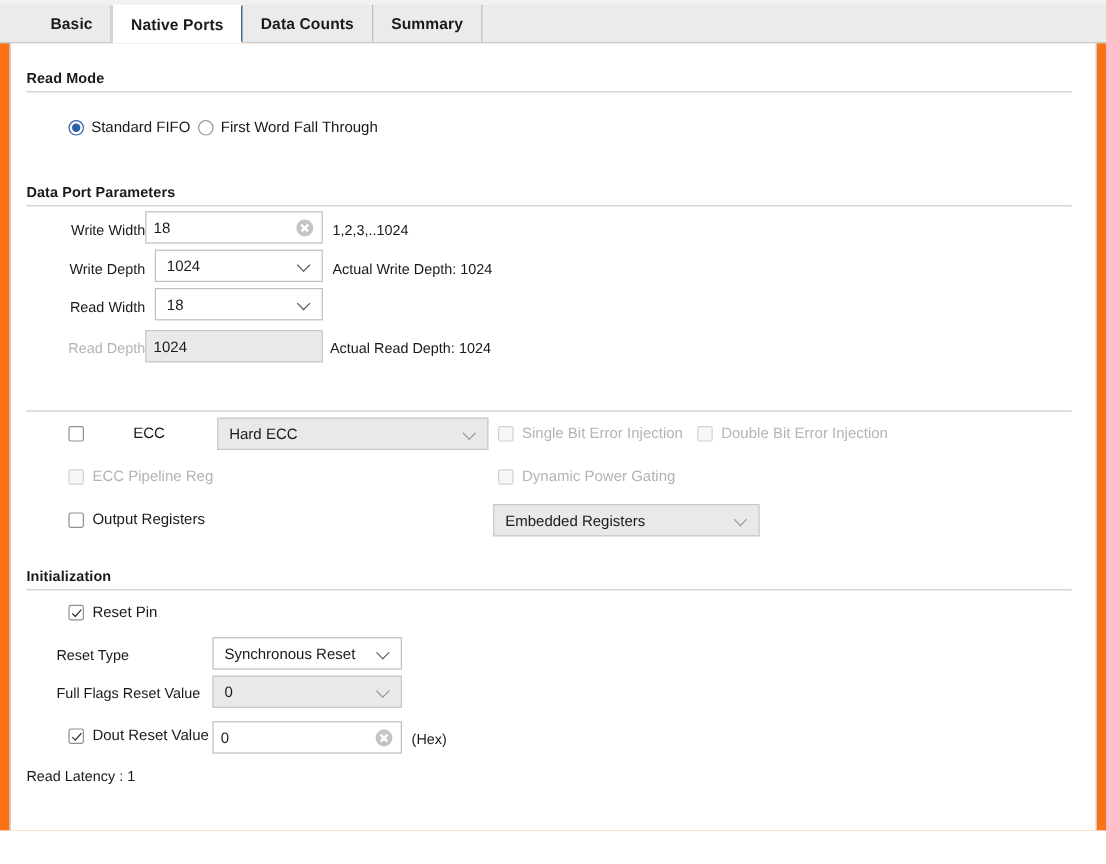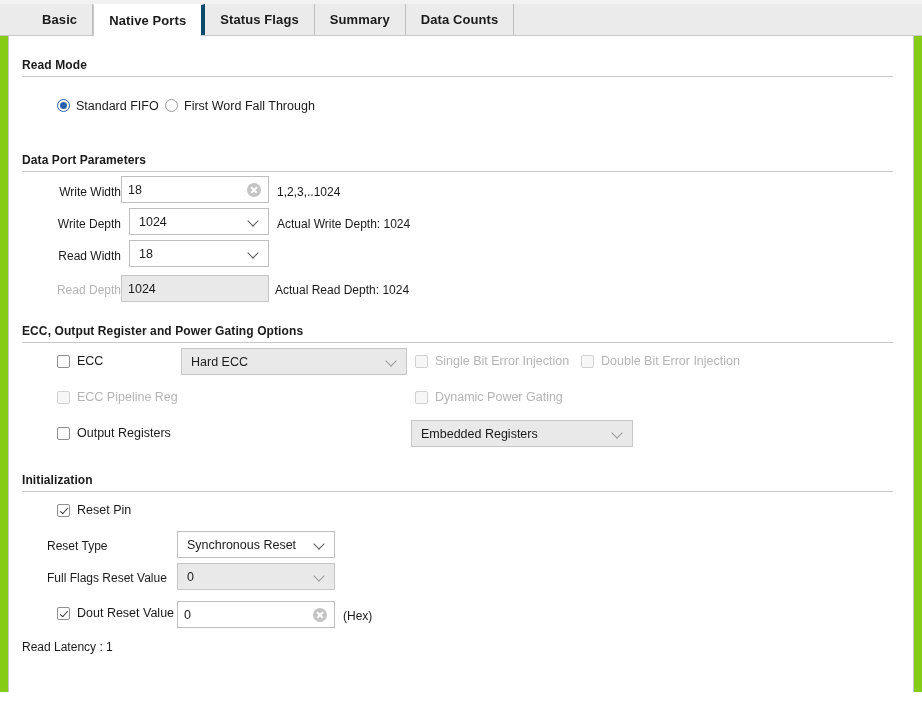--- a/index.html
+++ b/index.html
@@ -12,7 +12,7 @@
   #app {
     position: relative;
     width: 922px; height: 692px;
-    background: #84cc16;
+    background: #f97316;
     overflow: hidden;
     box-sizing: border-box;
   }

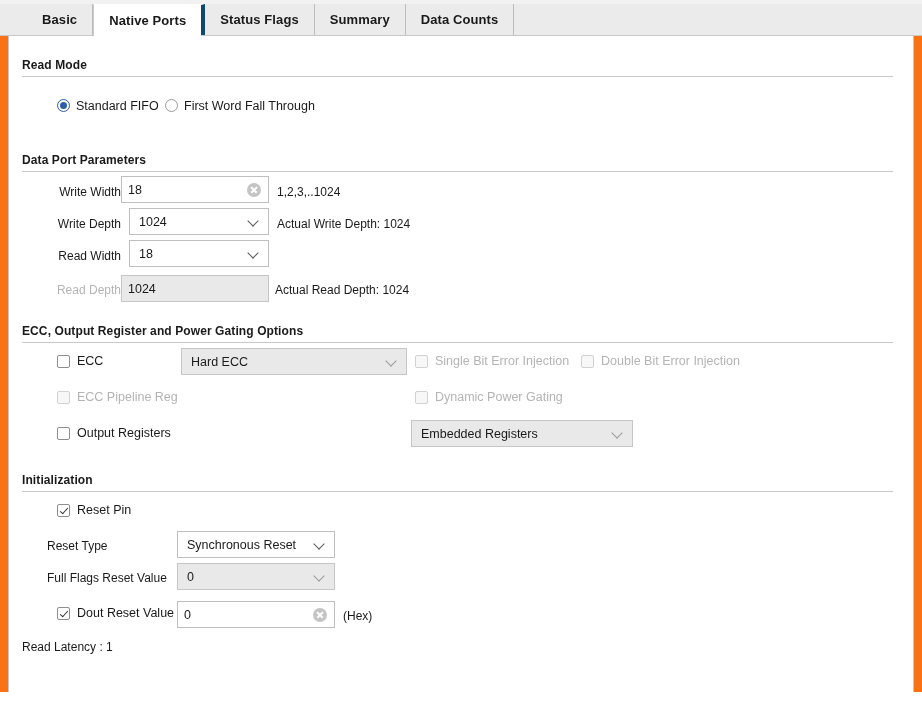--- a/index.html
+++ b/index.html
@@ -55,7 +55,7 @@
   .tab.active {
     background: #ffffff;
     border-left: 1px solid #c8c8c8;
-    border-right: 4px solid #0c4a6e;
+    border-right: 1px solid #0c4a6e;
     border-top: 1px solid #ffffff;
     z-index: 3;
   }

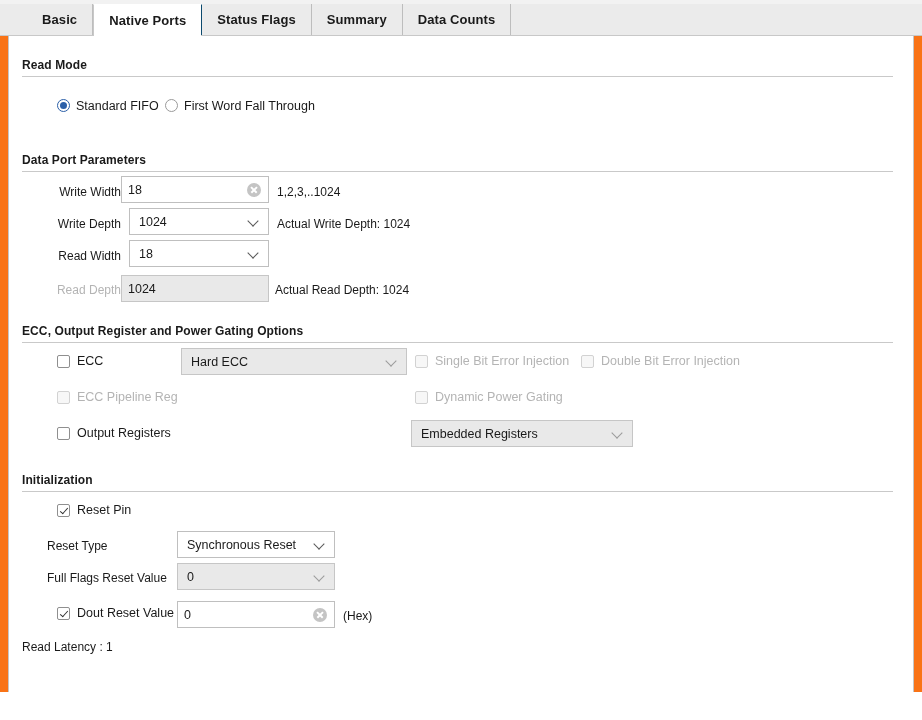--- a/index.html
+++ b/index.html
@@ -261,9 +261,6 @@
       <span>Native Ports</span>
     </div>
     <div class="tab">
-      <span>Status Flags</span>
-    </div>
-    <div class="tab">
       <span>Summary</span>
     </div>
     <div class="tab">

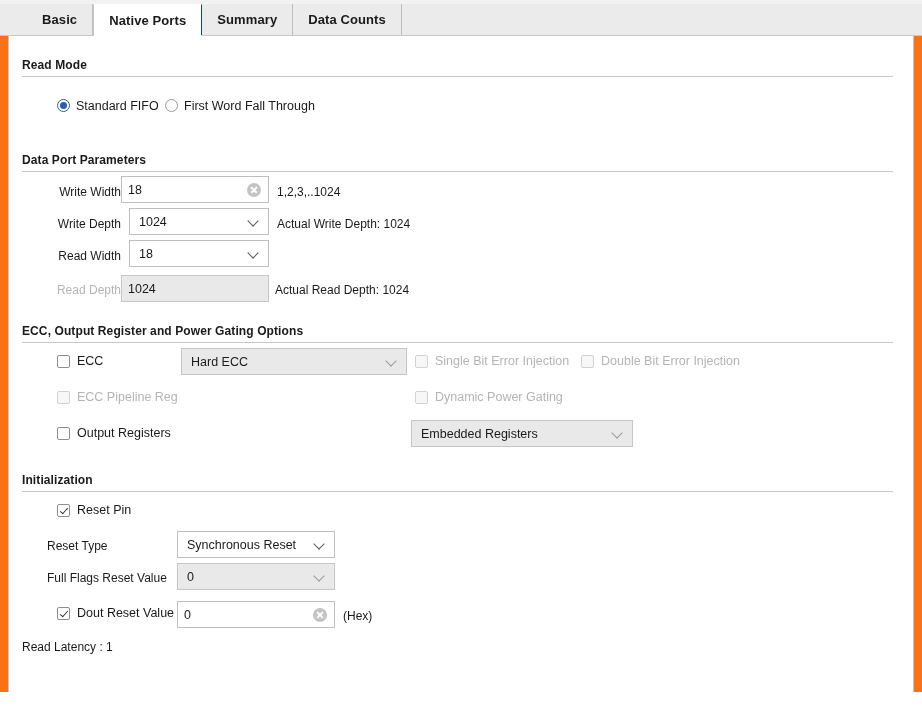--- a/index.html
+++ b/index.html
@@ -261,10 +261,10 @@
       <span>Native Ports</span>
     </div>
     <div class="tab">
+      <span>Data Counts</span>
+    </div>
+    <div class="tab">
       <span>Summary</span>
-    </div>
-    <div class="tab">
-      <span>Data Counts</span>
     </div>
     <div class="tab-filler"></div>
   </div>

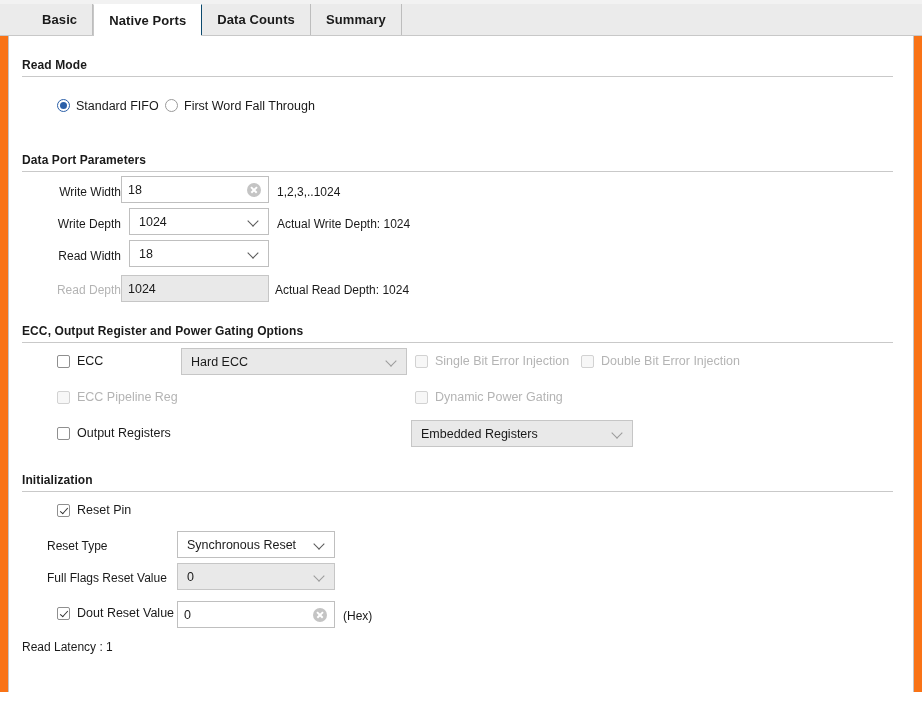--- a/index.html
+++ b/index.html
@@ -111,7 +111,7 @@
   .radio-wrap {
     position: absolute;
     display: flex;
-    align-items: flex-start;
+    align-items: flex-end;
     white-space: nowrap;
     cursor: default;
   }

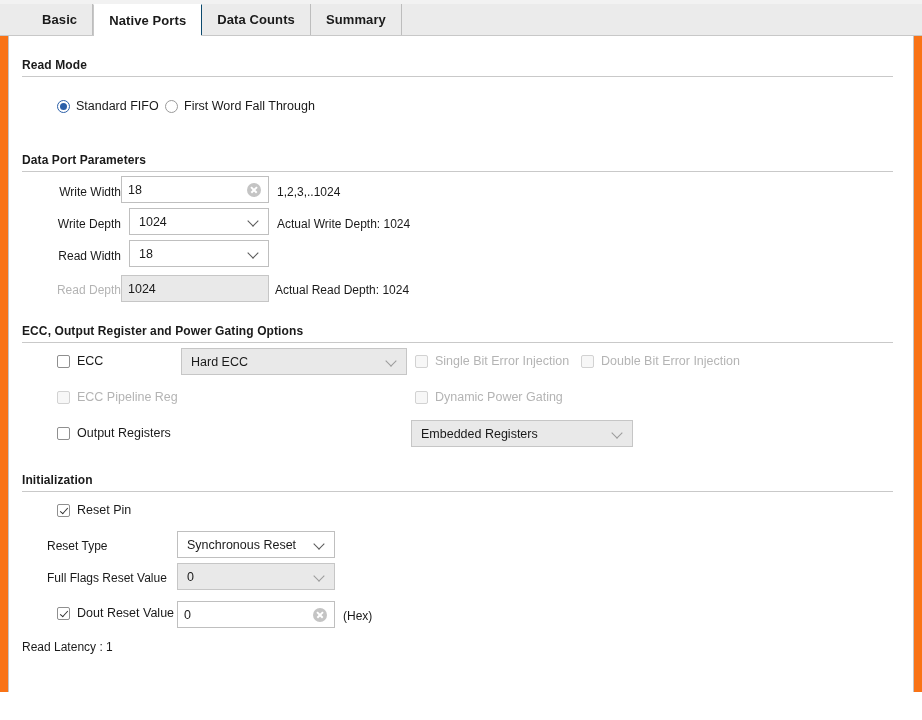--- a/index.html
+++ b/index.html
@@ -312,7 +312,6 @@
     </div>
     <div class="lbl" style="left:266px; top:246px;">Actual Read Depth: 1024</div>
 
-    <div class="section-title" style="left:13px; top:288px;">ECC, Output Register and Power Gating Options</div>
     <div class="section-rule" style="left:13px; top:306px; width:871px;"></div>
 
     <div class="cb-wrap" style="left:48px; top:318px;">

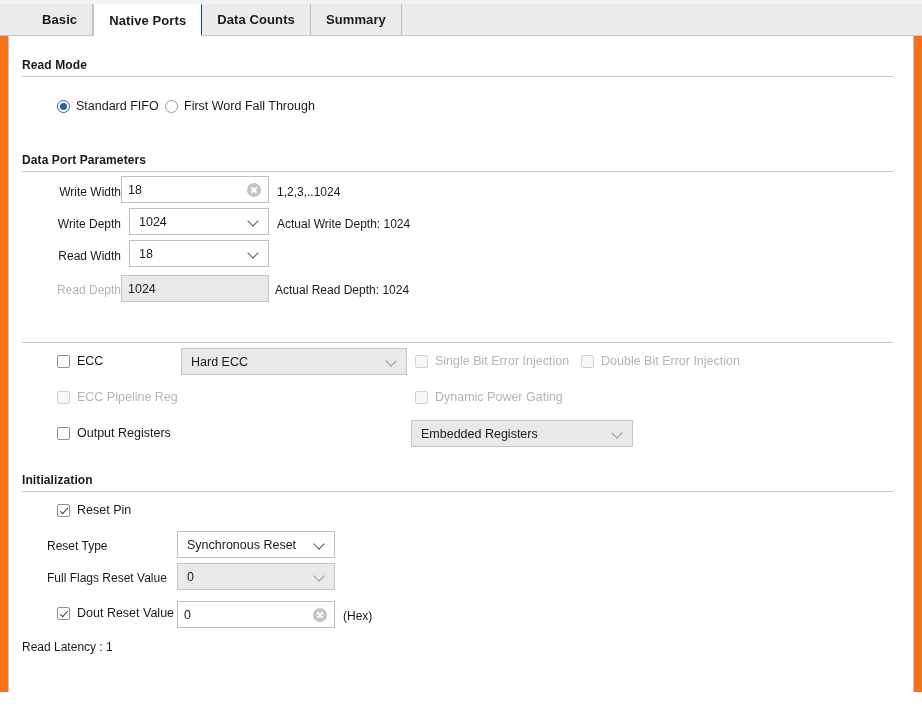--- a/index.html
+++ b/index.html
@@ -314,7 +314,7 @@
 
     <div class="section-rule" style="left:13px; top:306px; width:871px;"></div>
 
-    <div class="cb-wrap" style="left:48px; top:318px;">
+    <div class="cb-wrap" style="left:48px; top:318px;gap:34px;">
       <span class="cb"></span>
       <span class="cb-label">ECC</span>
     </div>

